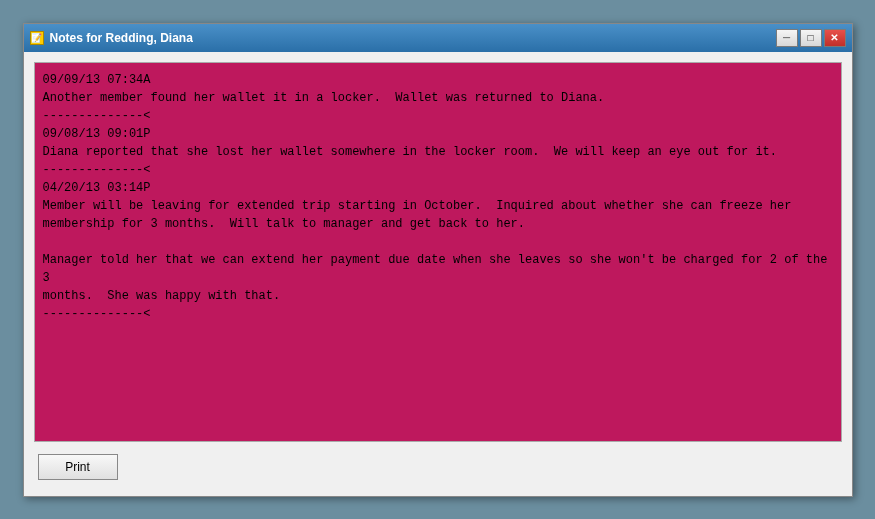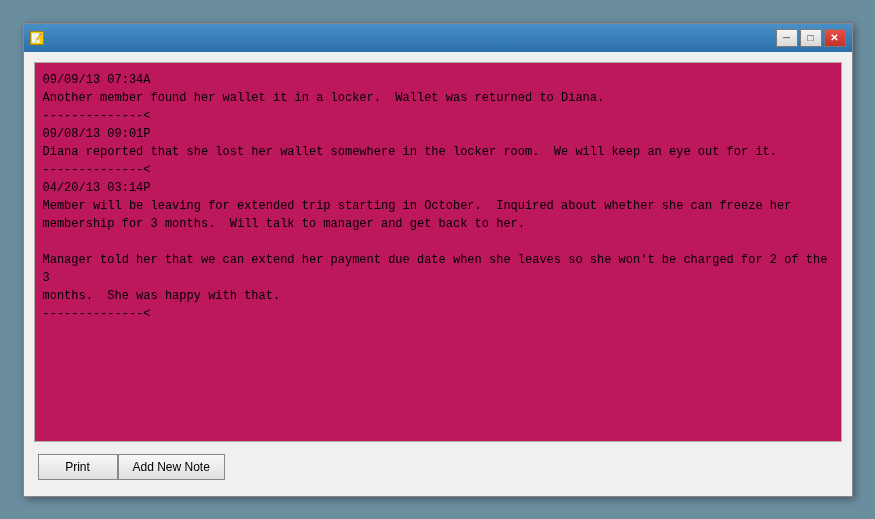--- a/index.html
+++ b/index.html
@@ -150,6 +150,7 @@
   <div class="title-bar">
     <div class="title-bar-text">
       <div class="title-bar-icon">📝</div>
+      <span>Notes for Redding, Diana</span>
     </div>
     <div class="title-bar-controls">
       <button class="title-btn">─</button>

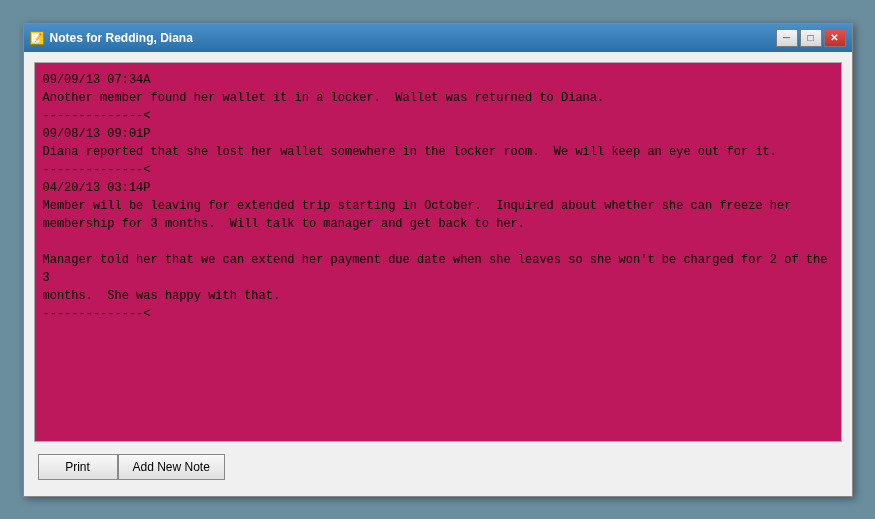--- a/index.html
+++ b/index.html
@@ -123,6 +123,7 @@
 
     .button-group-left {
       display: flex;
+      gap: 8px;
     }
 
     .btn {

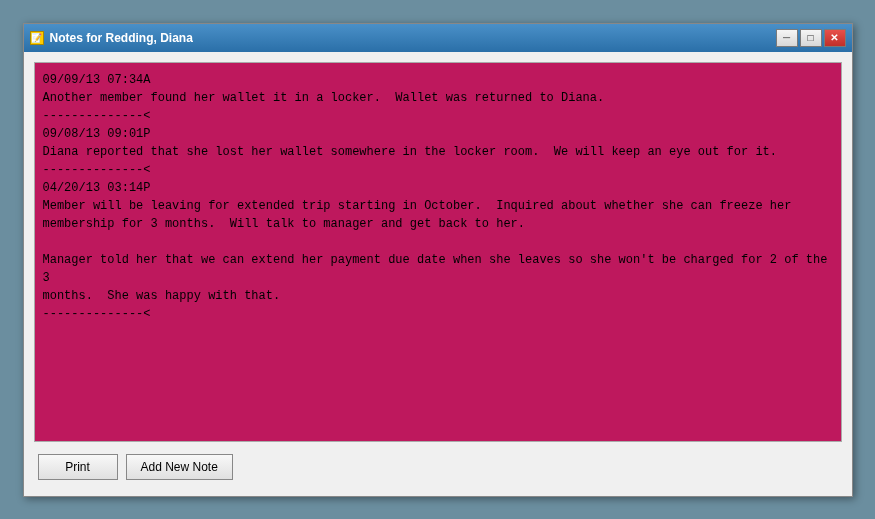--- a/index.html
+++ b/index.html
@@ -178,7 +178,6 @@
     <div class="button-bar">
       <div class="button-group-left">
         <button class="btn">Print</button>
-        <button class="btn">Add New Note</button>
       </div>
     </div>
   </div>

